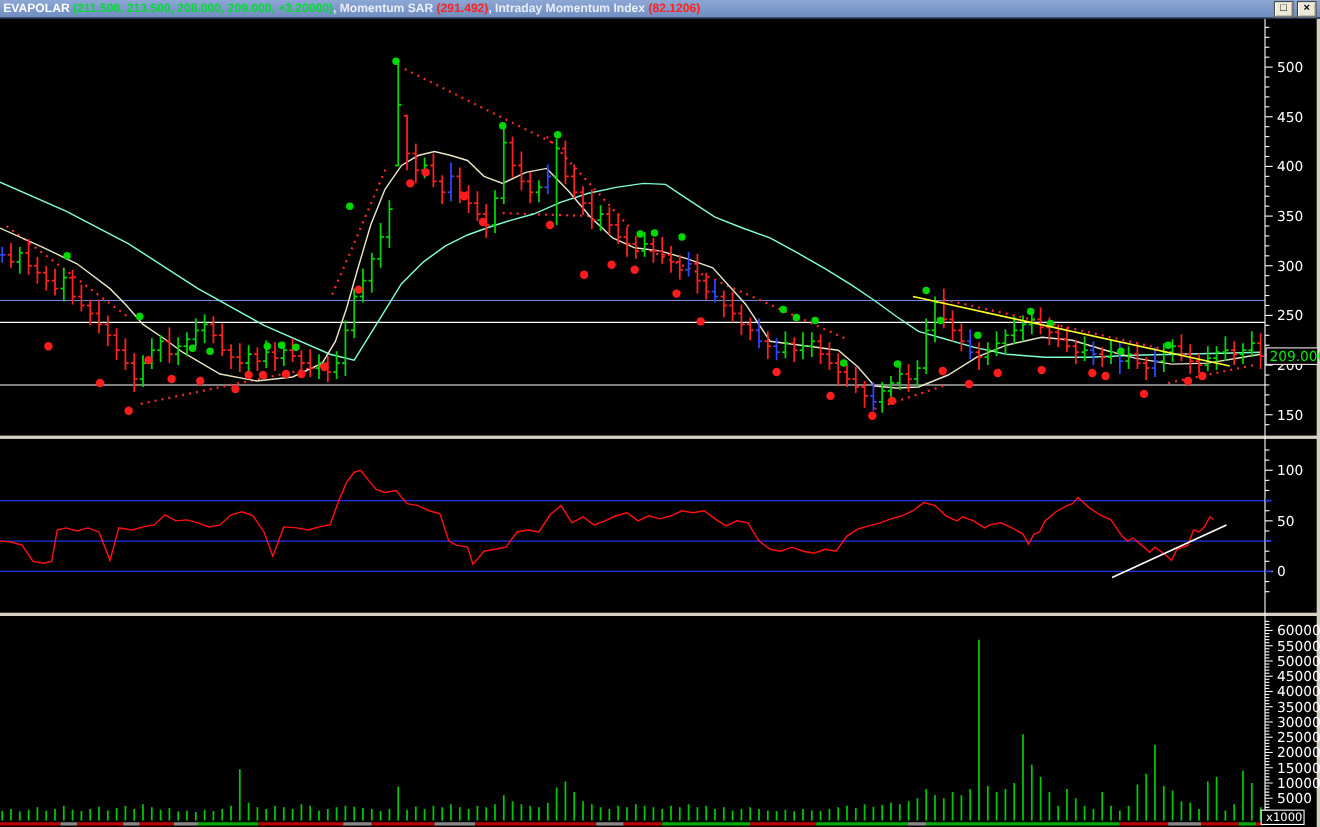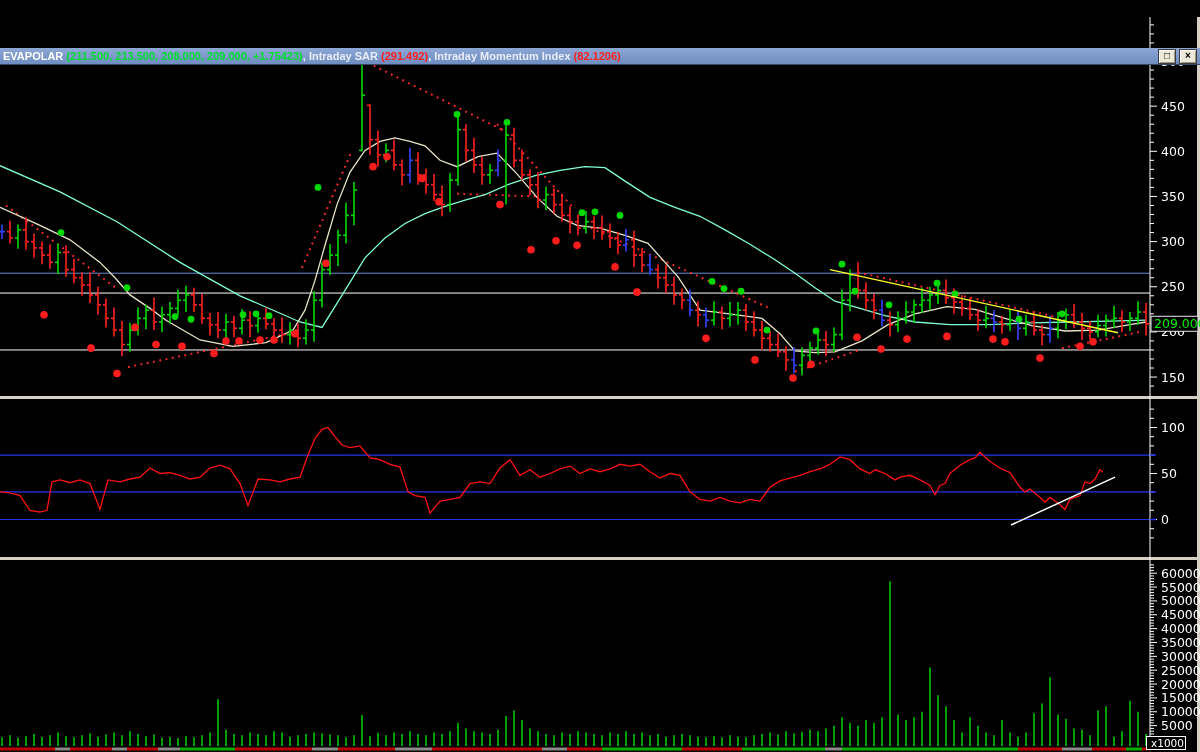--- a/index.html
+++ b/index.html
@@ -9,7 +9,7 @@
   .titlebar{position:absolute;left:0;top:0;width:1200px;height:17px;z-index:5;
     background:linear-gradient(#8da7d5,#6f8dc0);border-bottom:1px solid #3a4668;
     display:flex;align-items:center;padding-left:3px;box-sizing:border-box;
-    font-size:11px;font-weight:bold;white-space:pre;overflow:hidden;margin-top:48px;}
+    font-size:11px;font-weight:bold;white-space:pre;overflow:hidden;}
   .t-sym{color:#ffffff;}
   .t-ohlc{color:#00dd30;}
   .t-sep{color:#e9eef8;}

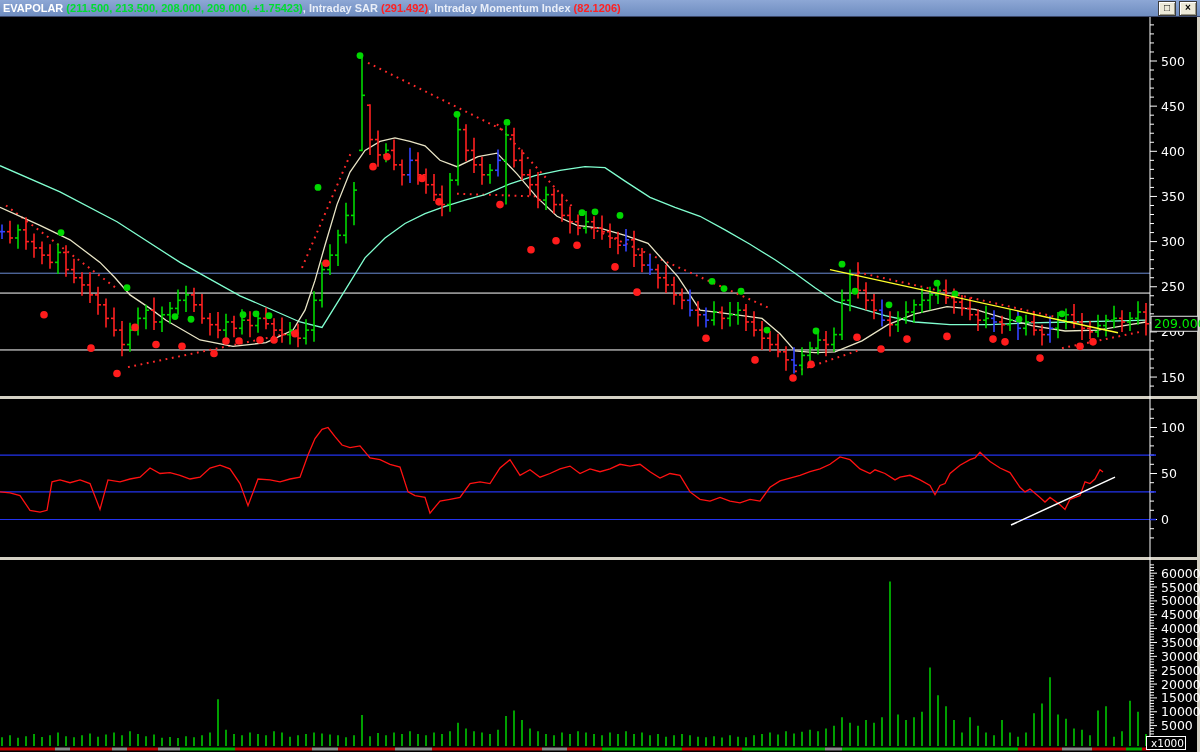--- a/index.html
+++ b/index.html
@@ -26,7 +26,7 @@
 <div id="win">
   <div class="titlebar">
     <span class="t-sym">EVAPOLAR </span>
-    <span class="t-ohlc">(211.500, 213.500, 208.000, 209.000, +1.75423)</span>
+    <span class="t-ohlc">(211.500, 213.500, 208.000, 209.000, +3.20000)</span>
     <span class="t-sep">, </span>
     <span class="t-lbl">Intraday SAR </span>
     <span class="t-red">(291.492)</span>

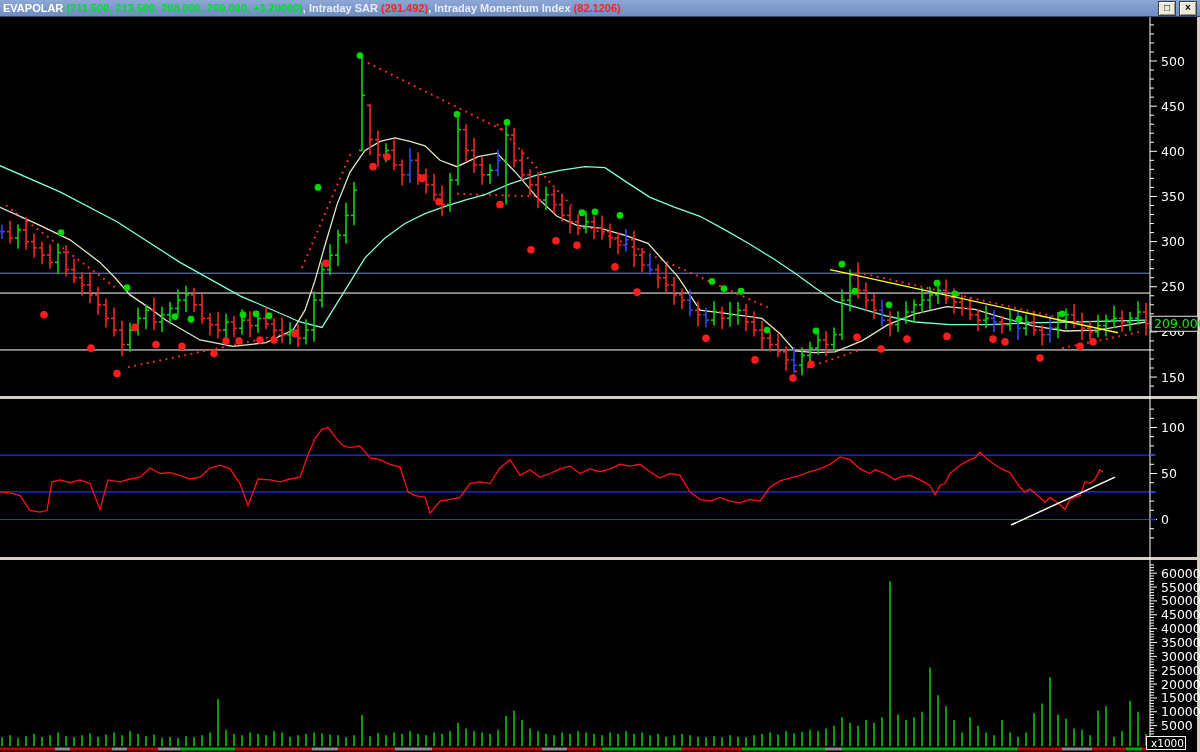--- a/index.html
+++ b/index.html
@@ -28,7 +28,7 @@
     <span class="t-sym">EVAPOLAR </span>
     <span class="t-ohlc">(211.500, 213.500, 208.000, 209.000, +3.20000)</span>
     <span class="t-sep">, </span>
-    <span class="t-lbl">Intraday SAR </span>
+    <span class="t-lbl">Momentum SAR </span>
     <span class="t-red">(291.492)</span>
     <span class="t-sep">, </span>
     <span class="t-lbl">Intraday Momentum Index </span>

